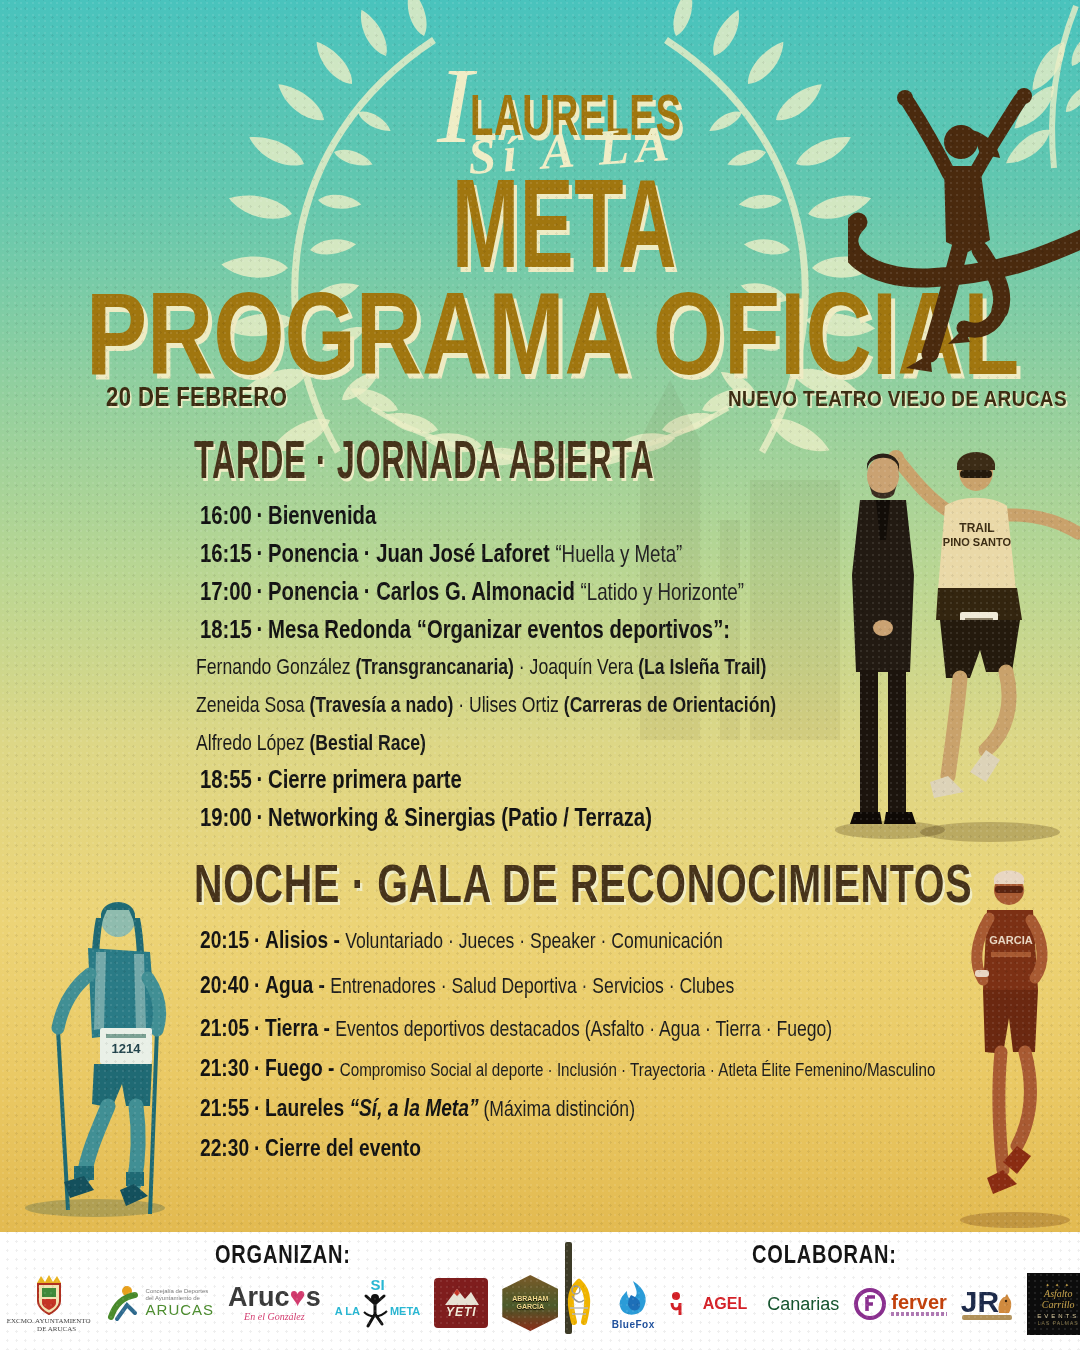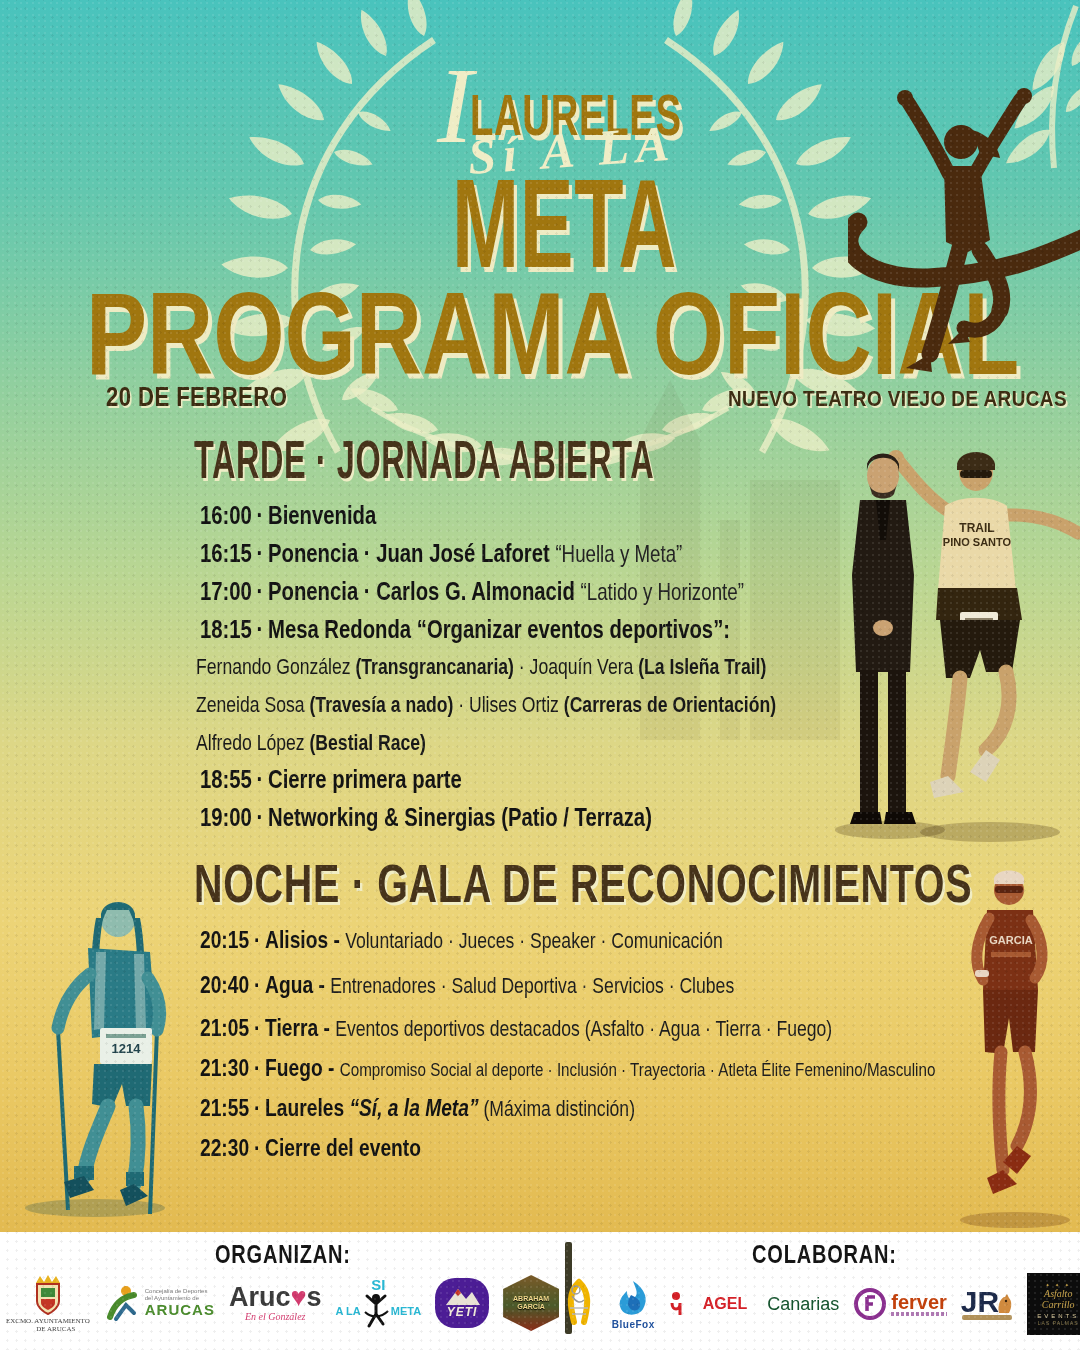--- a/index.html
+++ b/index.html
@@ -263,7 +263,7 @@
           <div style="text-align:left;">
             <div class="tiny2">Concejalía de Deportes</div>
             <div class="tiny2">del Ayuntamiento de</div>
-            <div style="font-size:15px;font-weight:700;color:#4a8b2c;letter-spacing:1px;">ARUCAS</div>
+            <div style="font-size:15px;font-weight:400;color:#4a8b2c;letter-spacing:1px;">ARUCAS</div>
           </div>
         </div>
 

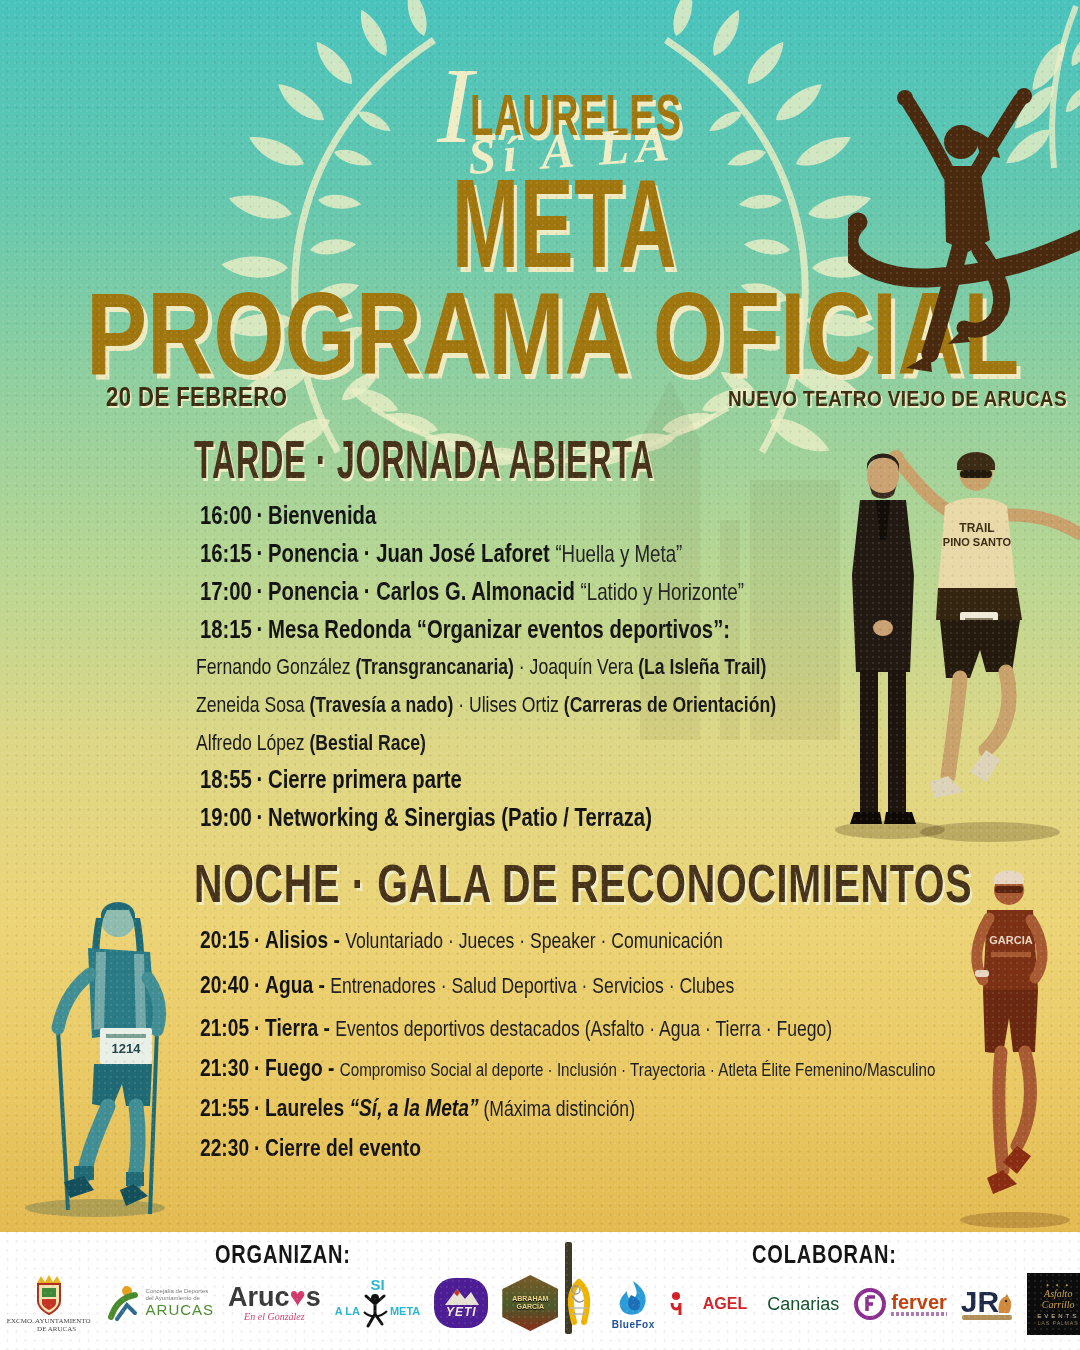--- a/index.html
+++ b/index.html
@@ -286,7 +286,7 @@
         </div>
 
         <div class="logo">
-          <div style="width:54px;height:50px;background:#4c1d95;border-radius:20px;display:flex;flex-direction:column;align-items:center;justify-content:center;">
+          <div style="width:54px;height:50px;background:#7f1d1d;border-radius:4px;display:flex;flex-direction:column;align-items:center;justify-content:center;">
             <svg width="36" height="18" viewBox="0 0 36 18">
               <polygon points="2,18 14,2 22,12 28,5 36,18" fill="#e8e2d4"></polygon>
               <polygon points="11,6 14,2 17,6 14,9" fill="#c43525"></polygon>

